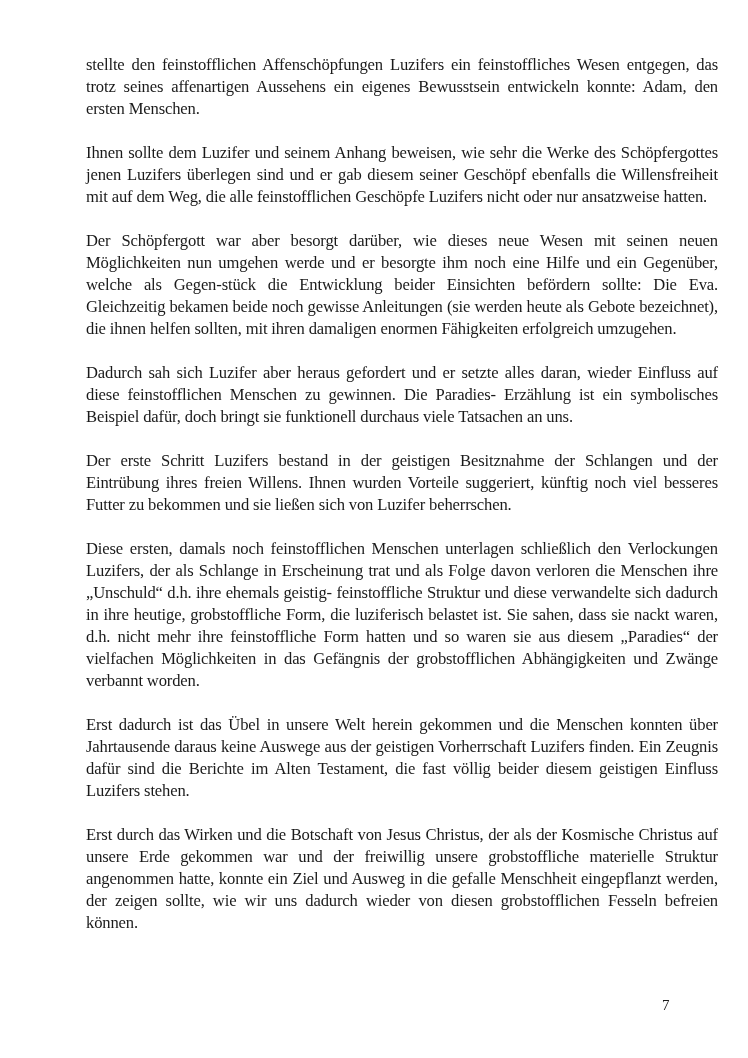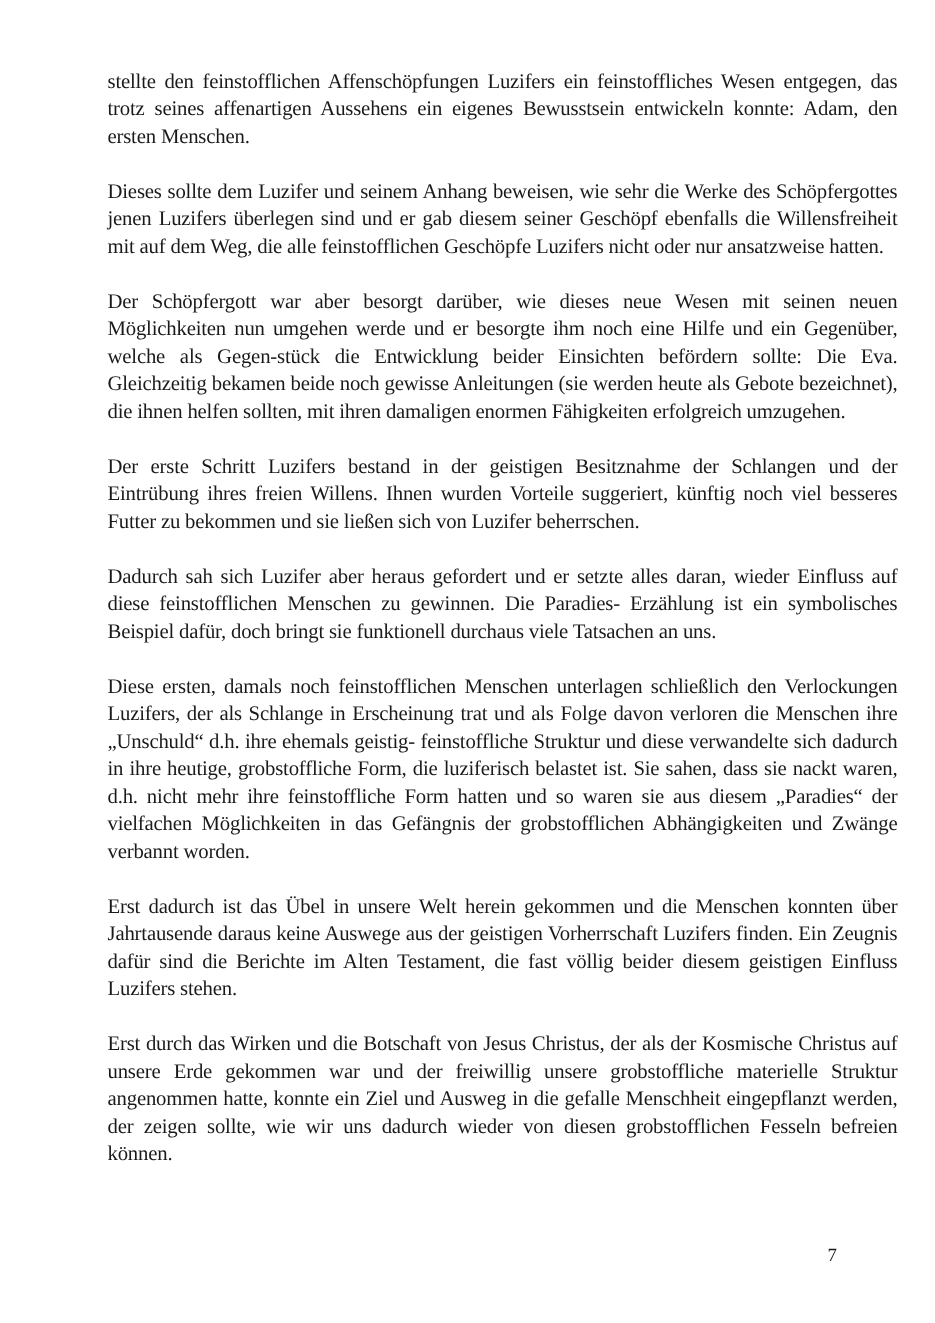--- a/index.html
+++ b/index.html
@@ -44,7 +44,7 @@
 
 <div class="page">
   <p class="para">stellte den feinstofflichen Affenschöpfungen Luzifers ein  feinstoffliches Wesen entgegen, das trotz seines affenartigen Aussehens ein eigenes Bewusstsein entwickeln konnte: Adam, den ersten Menschen.</p>
-  <p class="para">Dieses sollte dem Luzifer und seinem Anhang beweisen, wie sehr die Werke des Schöpfergottes jenen Luzifers überlegen sind und er gab diesem seiner Geschöpf ebenfalls die Willensfreiheit mit auf dem Weg, die alle  feinstofflichen Geschöpfe Luzifers nicht oder nur ansatzweise  hatten.</p>
+  <p class="para">Ihnen sollte dem Luzifer und seinem Anhang beweisen, wie sehr die Werke des Schöpfergottes jenen Luzifers überlegen sind und er gab diesem seiner Geschöpf ebenfalls die Willensfreiheit mit auf dem Weg, die alle  feinstofflichen Geschöpfe Luzifers nicht oder nur ansatzweise  hatten.</p>
   <p class="para">Der Schöpfergott war aber besorgt darüber, wie dieses neue Wesen mit seinen neuen Möglichkeiten nun umgehen werde und er besorgte ihm noch eine Hilfe und ein Gegenüber, welche als Gegen-stück die Entwicklung beider Einsichten befördern sollte: Die Eva. Gleichzeitig bekamen beide noch gewisse Anleitungen (sie werden heute als Gebote bezeichnet), die ihnen helfen sollten, mit ihren damaligen enormen Fähigkeiten erfolgreich umzugehen.</p>
   <p class="para">Der erste Schritt Luzifers bestand in der geistigen Besitznahme der Schlangen und der Eintrübung ihres freien Willens. Ihnen wurden Vorteile suggeriert, künftig noch viel besseres Futter zu bekommen und sie ließen sich von Luzifer beherrschen.</p>
   <p class="para">Dadurch sah sich Luzifer aber heraus gefordert und er setzte alles daran, wieder Einfluss auf diese feinstofflichen Menschen zu gewinnen. Die Paradies- Erzählung ist ein symbolisches Beispiel dafür, doch bringt sie funktionell durchaus viele Tatsachen an uns.</p>

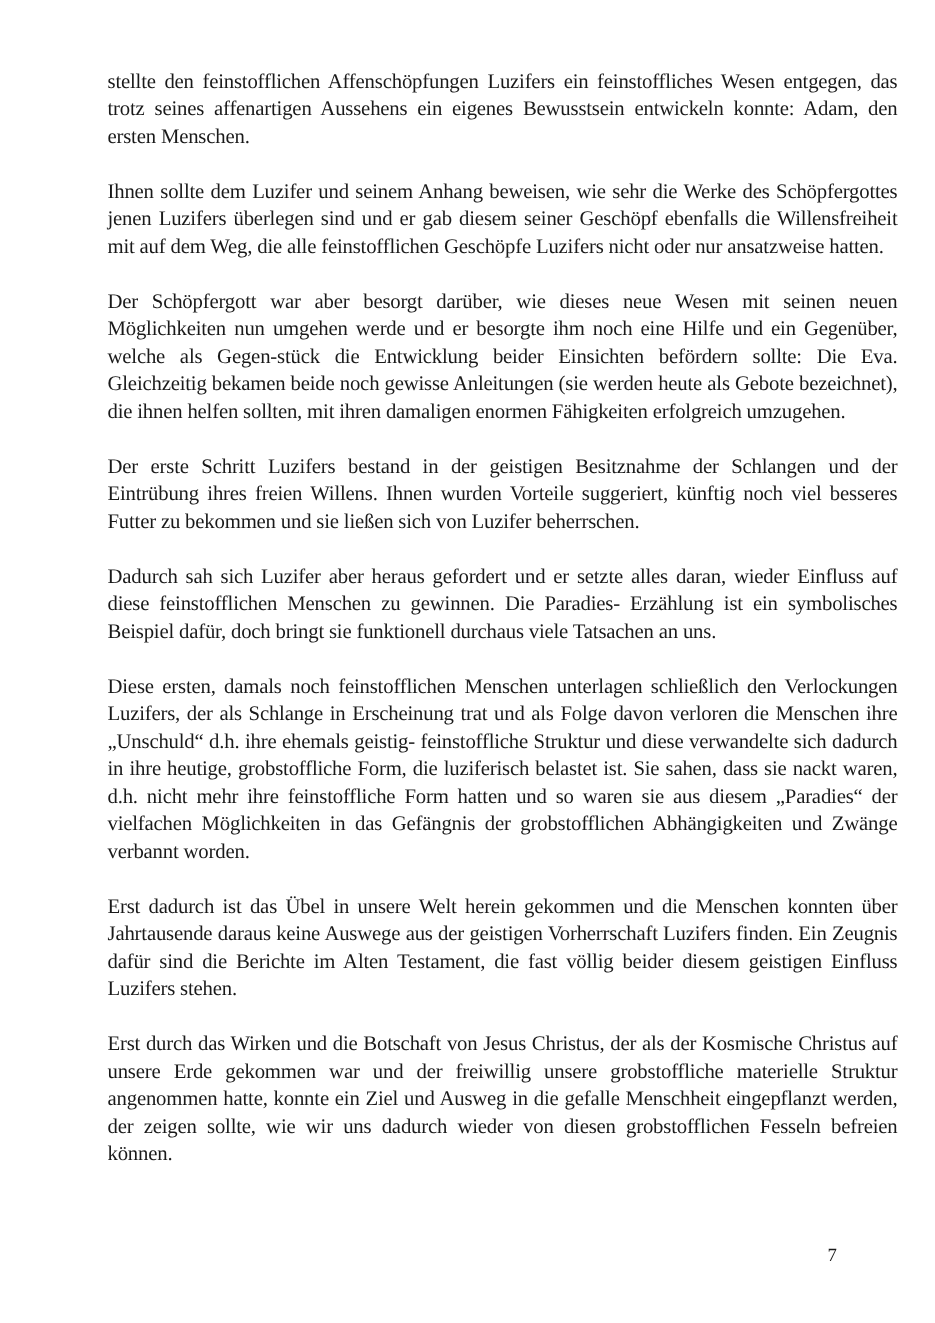--- a/index.html
+++ b/index.html
@@ -46,8 +46,8 @@
   <p class="para">stellte den feinstofflichen Affenschöpfungen Luzifers ein  feinstoffliches Wesen entgegen, das trotz seines affenartigen Aussehens ein eigenes Bewusstsein entwickeln konnte: Adam, den ersten Menschen.</p>
   <p class="para">Ihnen sollte dem Luzifer und seinem Anhang beweisen, wie sehr die Werke des Schöpfergottes jenen Luzifers überlegen sind und er gab diesem seiner Geschöpf ebenfalls die Willensfreiheit mit auf dem Weg, die alle  feinstofflichen Geschöpfe Luzifers nicht oder nur ansatzweise  hatten.</p>
   <p class="para">Der Schöpfergott war aber besorgt darüber, wie dieses neue Wesen mit seinen neuen Möglichkeiten nun umgehen werde und er besorgte ihm noch eine Hilfe und ein Gegenüber, welche als Gegen-stück die Entwicklung beider Einsichten befördern sollte: Die Eva. Gleichzeitig bekamen beide noch gewisse Anleitungen (sie werden heute als Gebote bezeichnet), die ihnen helfen sollten, mit ihren damaligen enormen Fähigkeiten erfolgreich umzugehen.</p>
+  <p class="para">Dadurch sah sich Luzifer aber heraus gefordert und er setzte alles daran, wieder Einfluss auf diese feinstofflichen Menschen zu gewinnen. Die Paradies- Erzählung ist ein symbolisches Beispiel dafür, doch bringt sie funktionell durchaus viele Tatsachen an uns.</p>
   <p class="para">Der erste Schritt Luzifers bestand in der geistigen Besitznahme der Schlangen und der Eintrübung ihres freien Willens. Ihnen wurden Vorteile suggeriert, künftig noch viel besseres Futter zu bekommen und sie ließen sich von Luzifer beherrschen.</p>
-  <p class="para">Dadurch sah sich Luzifer aber heraus gefordert und er setzte alles daran, wieder Einfluss auf diese feinstofflichen Menschen zu gewinnen. Die Paradies- Erzählung ist ein symbolisches Beispiel dafür, doch bringt sie funktionell durchaus viele Tatsachen an uns.</p>
   <p class="para">Diese ersten, damals noch feinstofflichen  Menschen unterlagen schließlich den Verlockungen Luzifers, der als Schlange in Erscheinung trat und als Folge davon verloren die Menschen ihre „Unschuld“ d.h. ihre ehemals geistig- feinstoffliche Struktur und diese verwandelte sich dadurch in ihre heutige, grobstoffliche  Form, die luziferisch belastet ist. Sie sahen, dass sie nackt waren, d.h. nicht mehr ihre feinstoffliche Form hatten und so waren sie aus diesem „Paradies“ der vielfachen Möglichkeiten in das Gefängnis der grobstofflichen Abhängigkeiten und Zwänge verbannt worden.</p>
   <p class="para">Erst dadurch ist das Übel in unsere Welt herein gekommen und die Menschen konnten über Jahrtausende daraus keine Auswege aus der geistigen Vorherrschaft Luzifers finden. Ein Zeugnis dafür sind die Berichte im Alten Testament, die fast völlig beider diesem geistigen Einfluss Luzifers stehen.</p>
   <p class="para">Erst durch das Wirken und die Botschaft von Jesus Christus, der als der Kosmische Christus auf unsere Erde gekommen war und der freiwillig unsere grobstoffliche materielle Struktur angenommen hatte, konnte ein Ziel und Ausweg in die gefalle Menschheit eingepflanzt werden, der zeigen sollte, wie wir uns dadurch wieder von diesen grobstofflichen Fesseln befreien können.</p>

